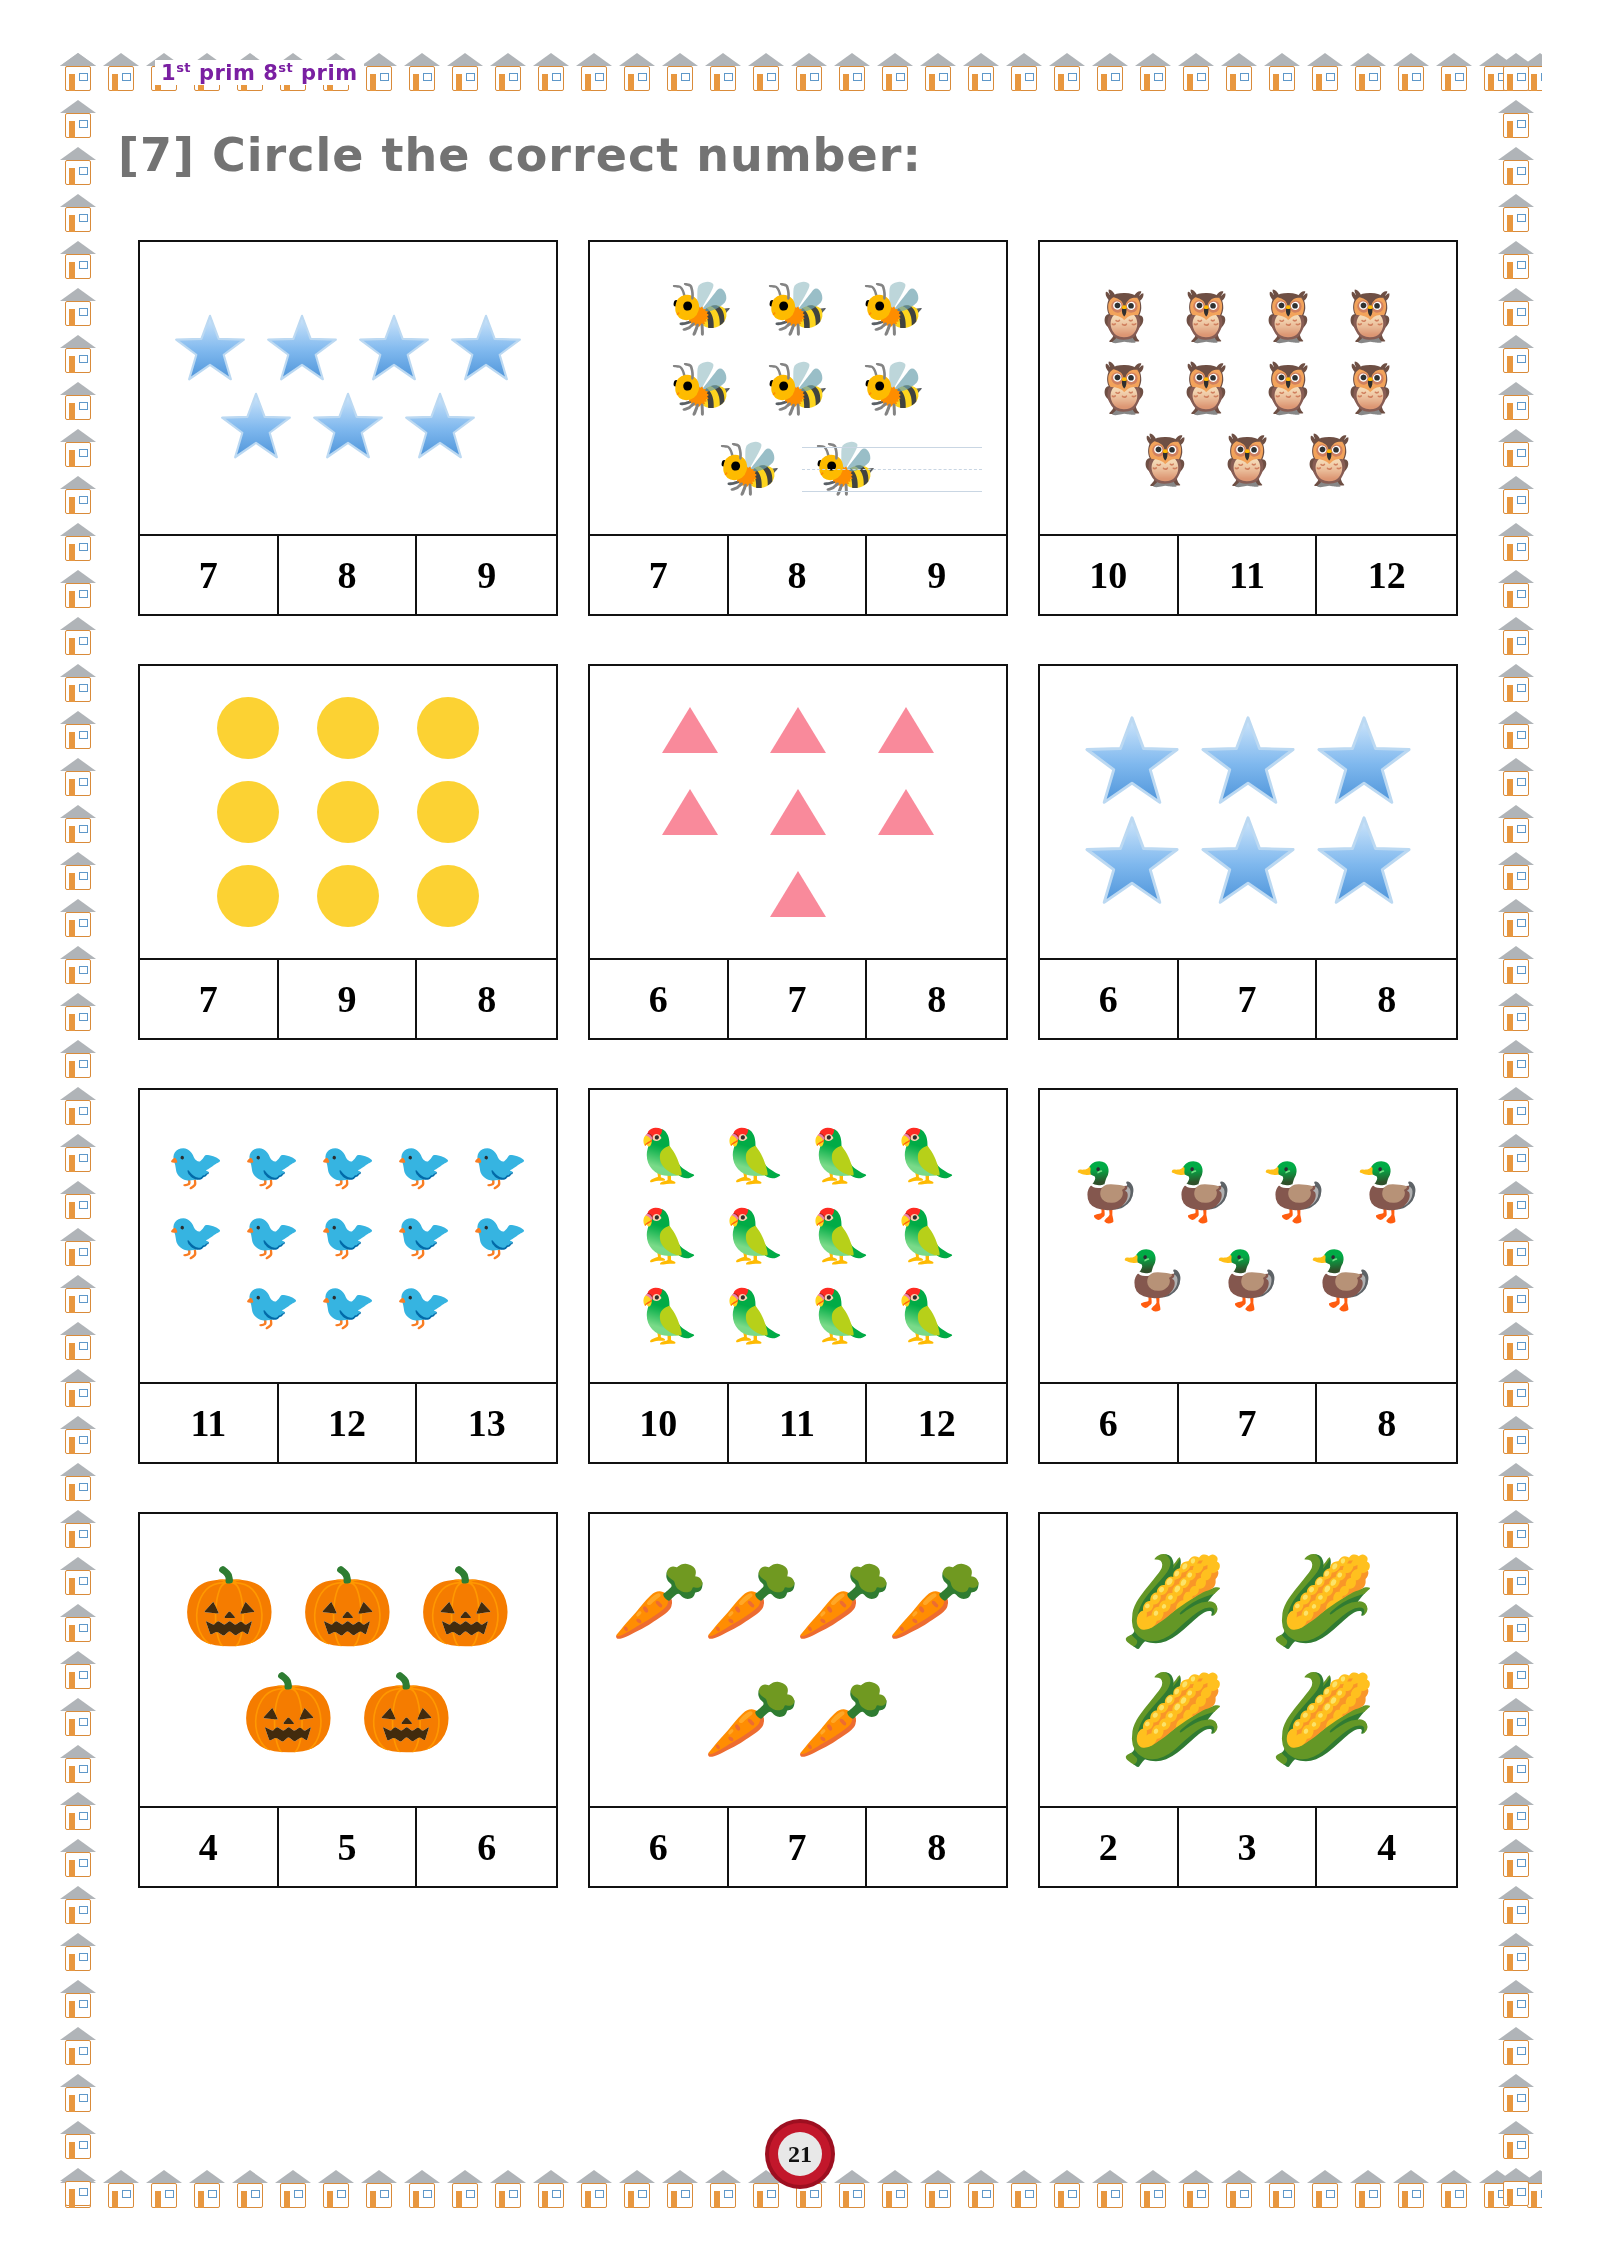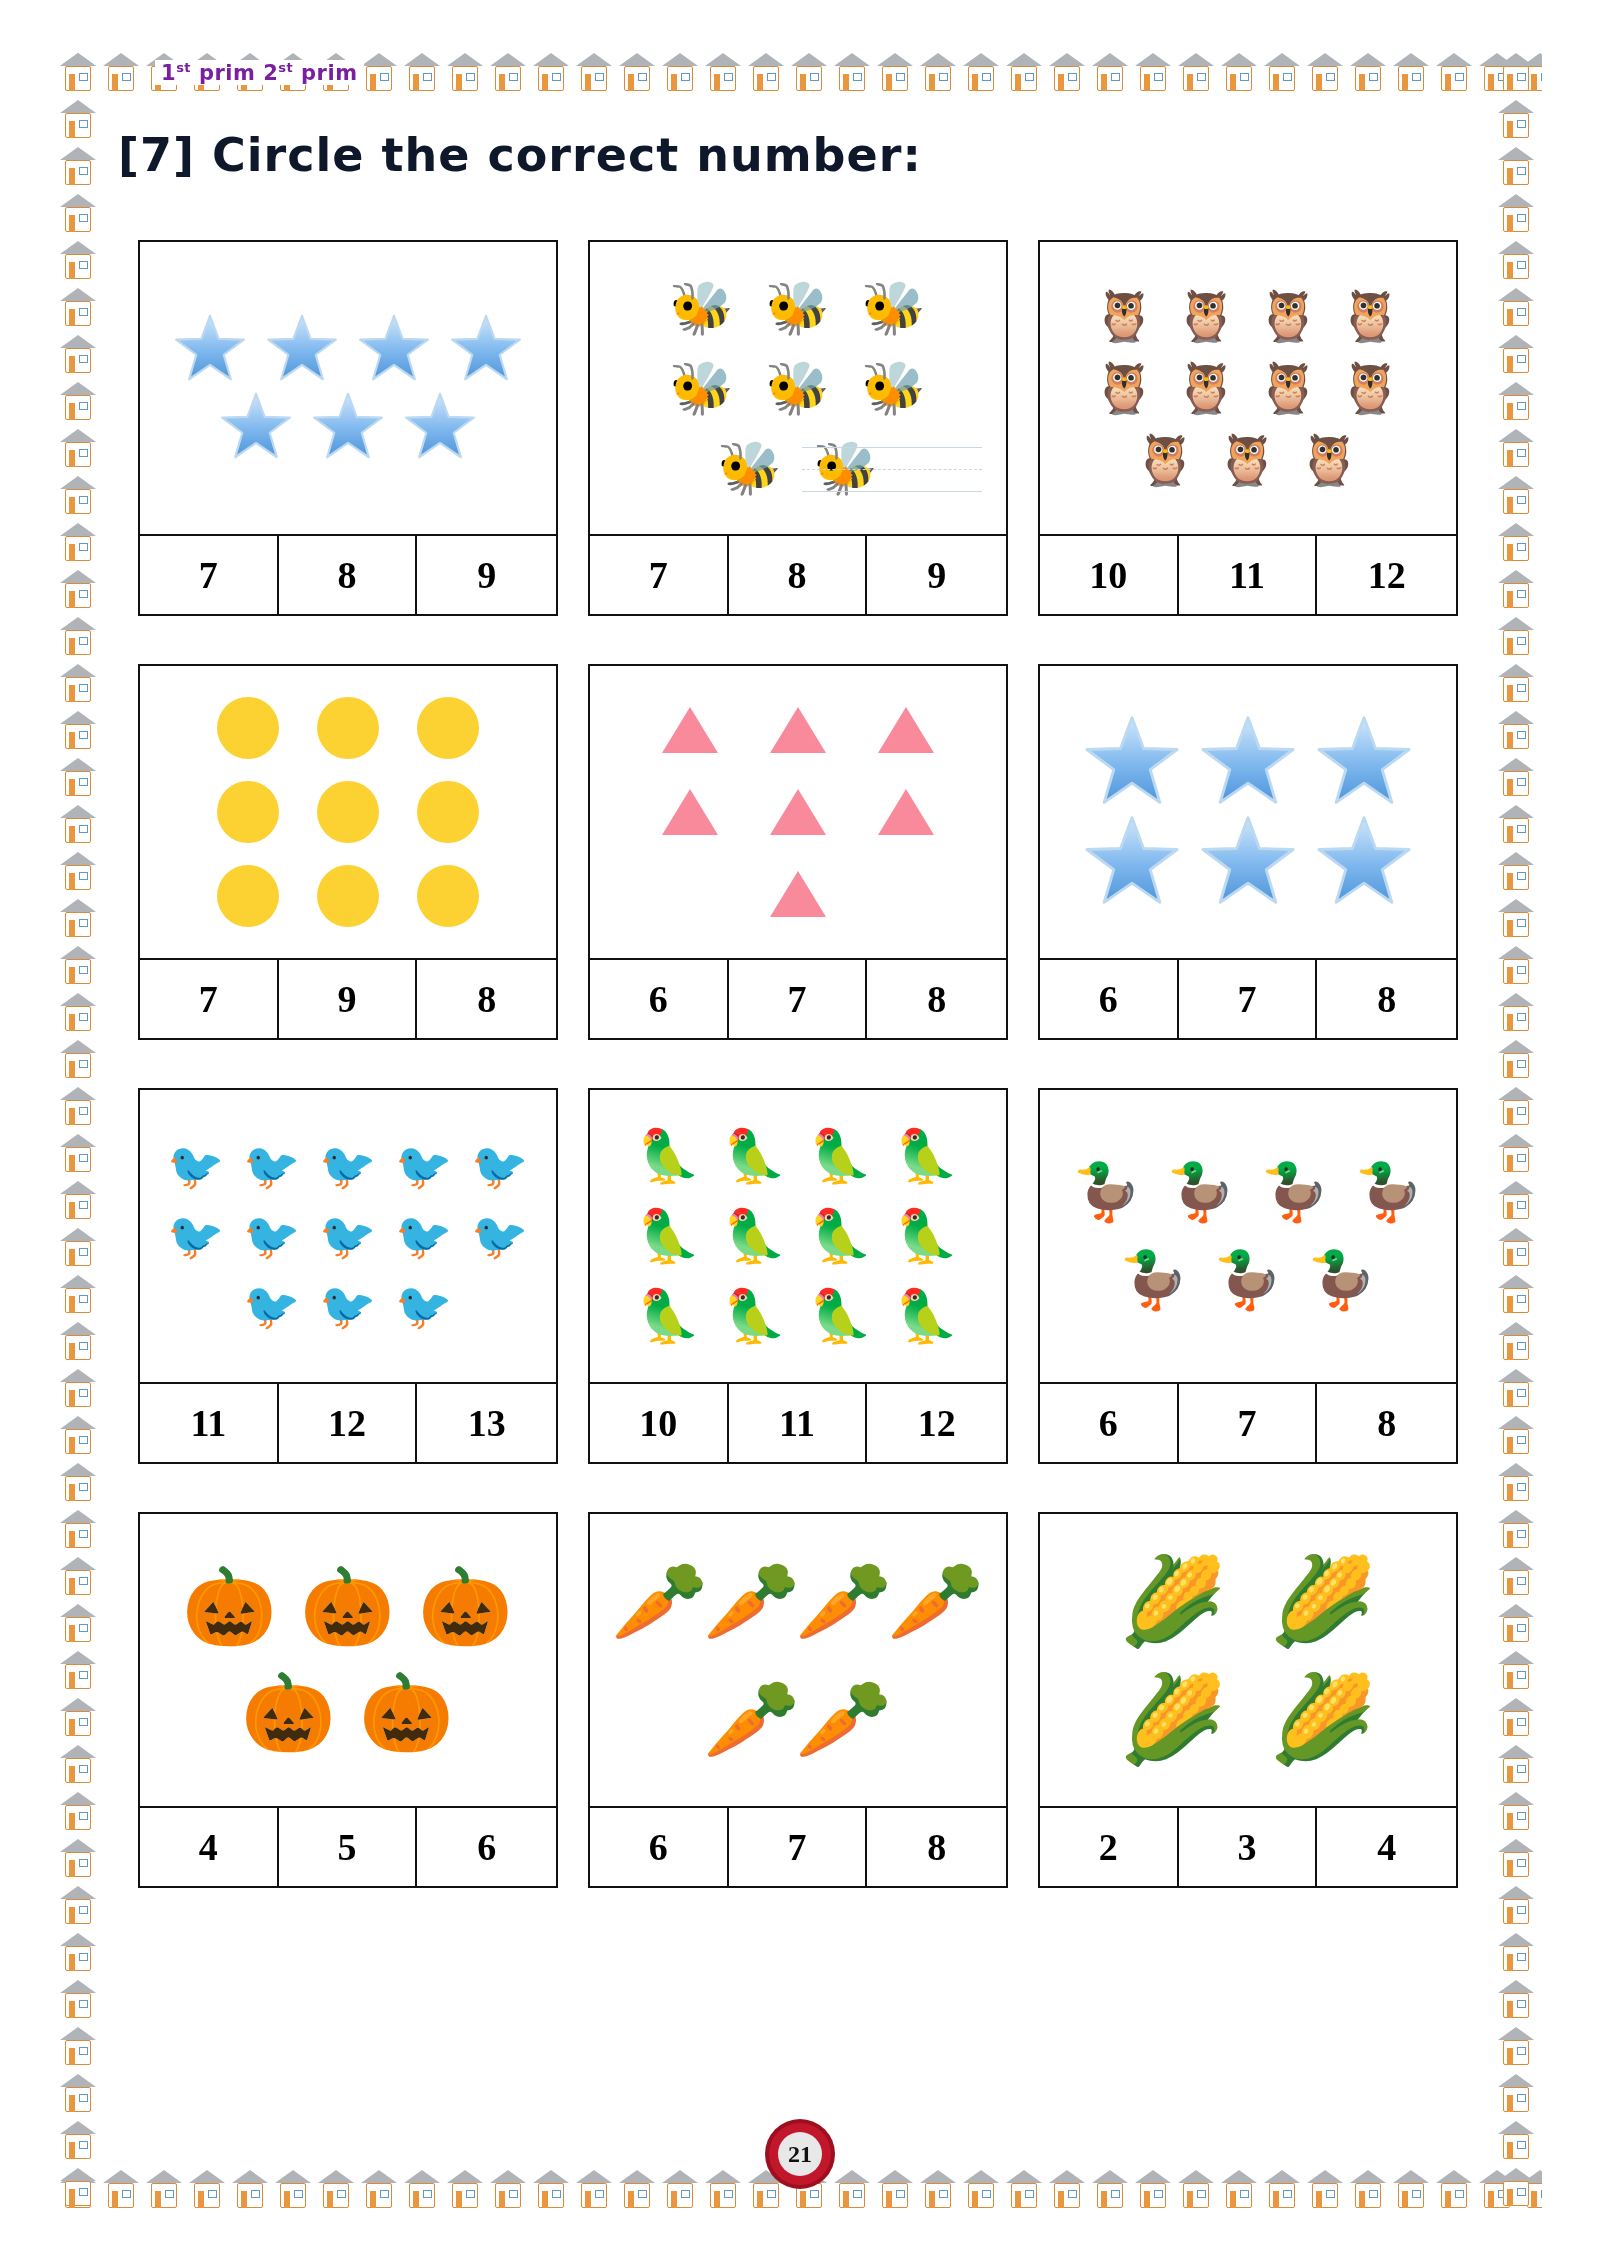--- a/index.html
+++ b/index.html
@@ -1190,7 +1190,7 @@
 </div>
 
 <div class="term-label">
-  <span>1</span><sup>st</sup><span> prim 2</span><sup>st</sup><span> prim</span>
+  <span>1</span><sup>st</sup><span> prim 8</span><sup>st</sup><span> prim</span>
 </div>
 
 <div class="page-title">[7] Circle the correct number:</div>

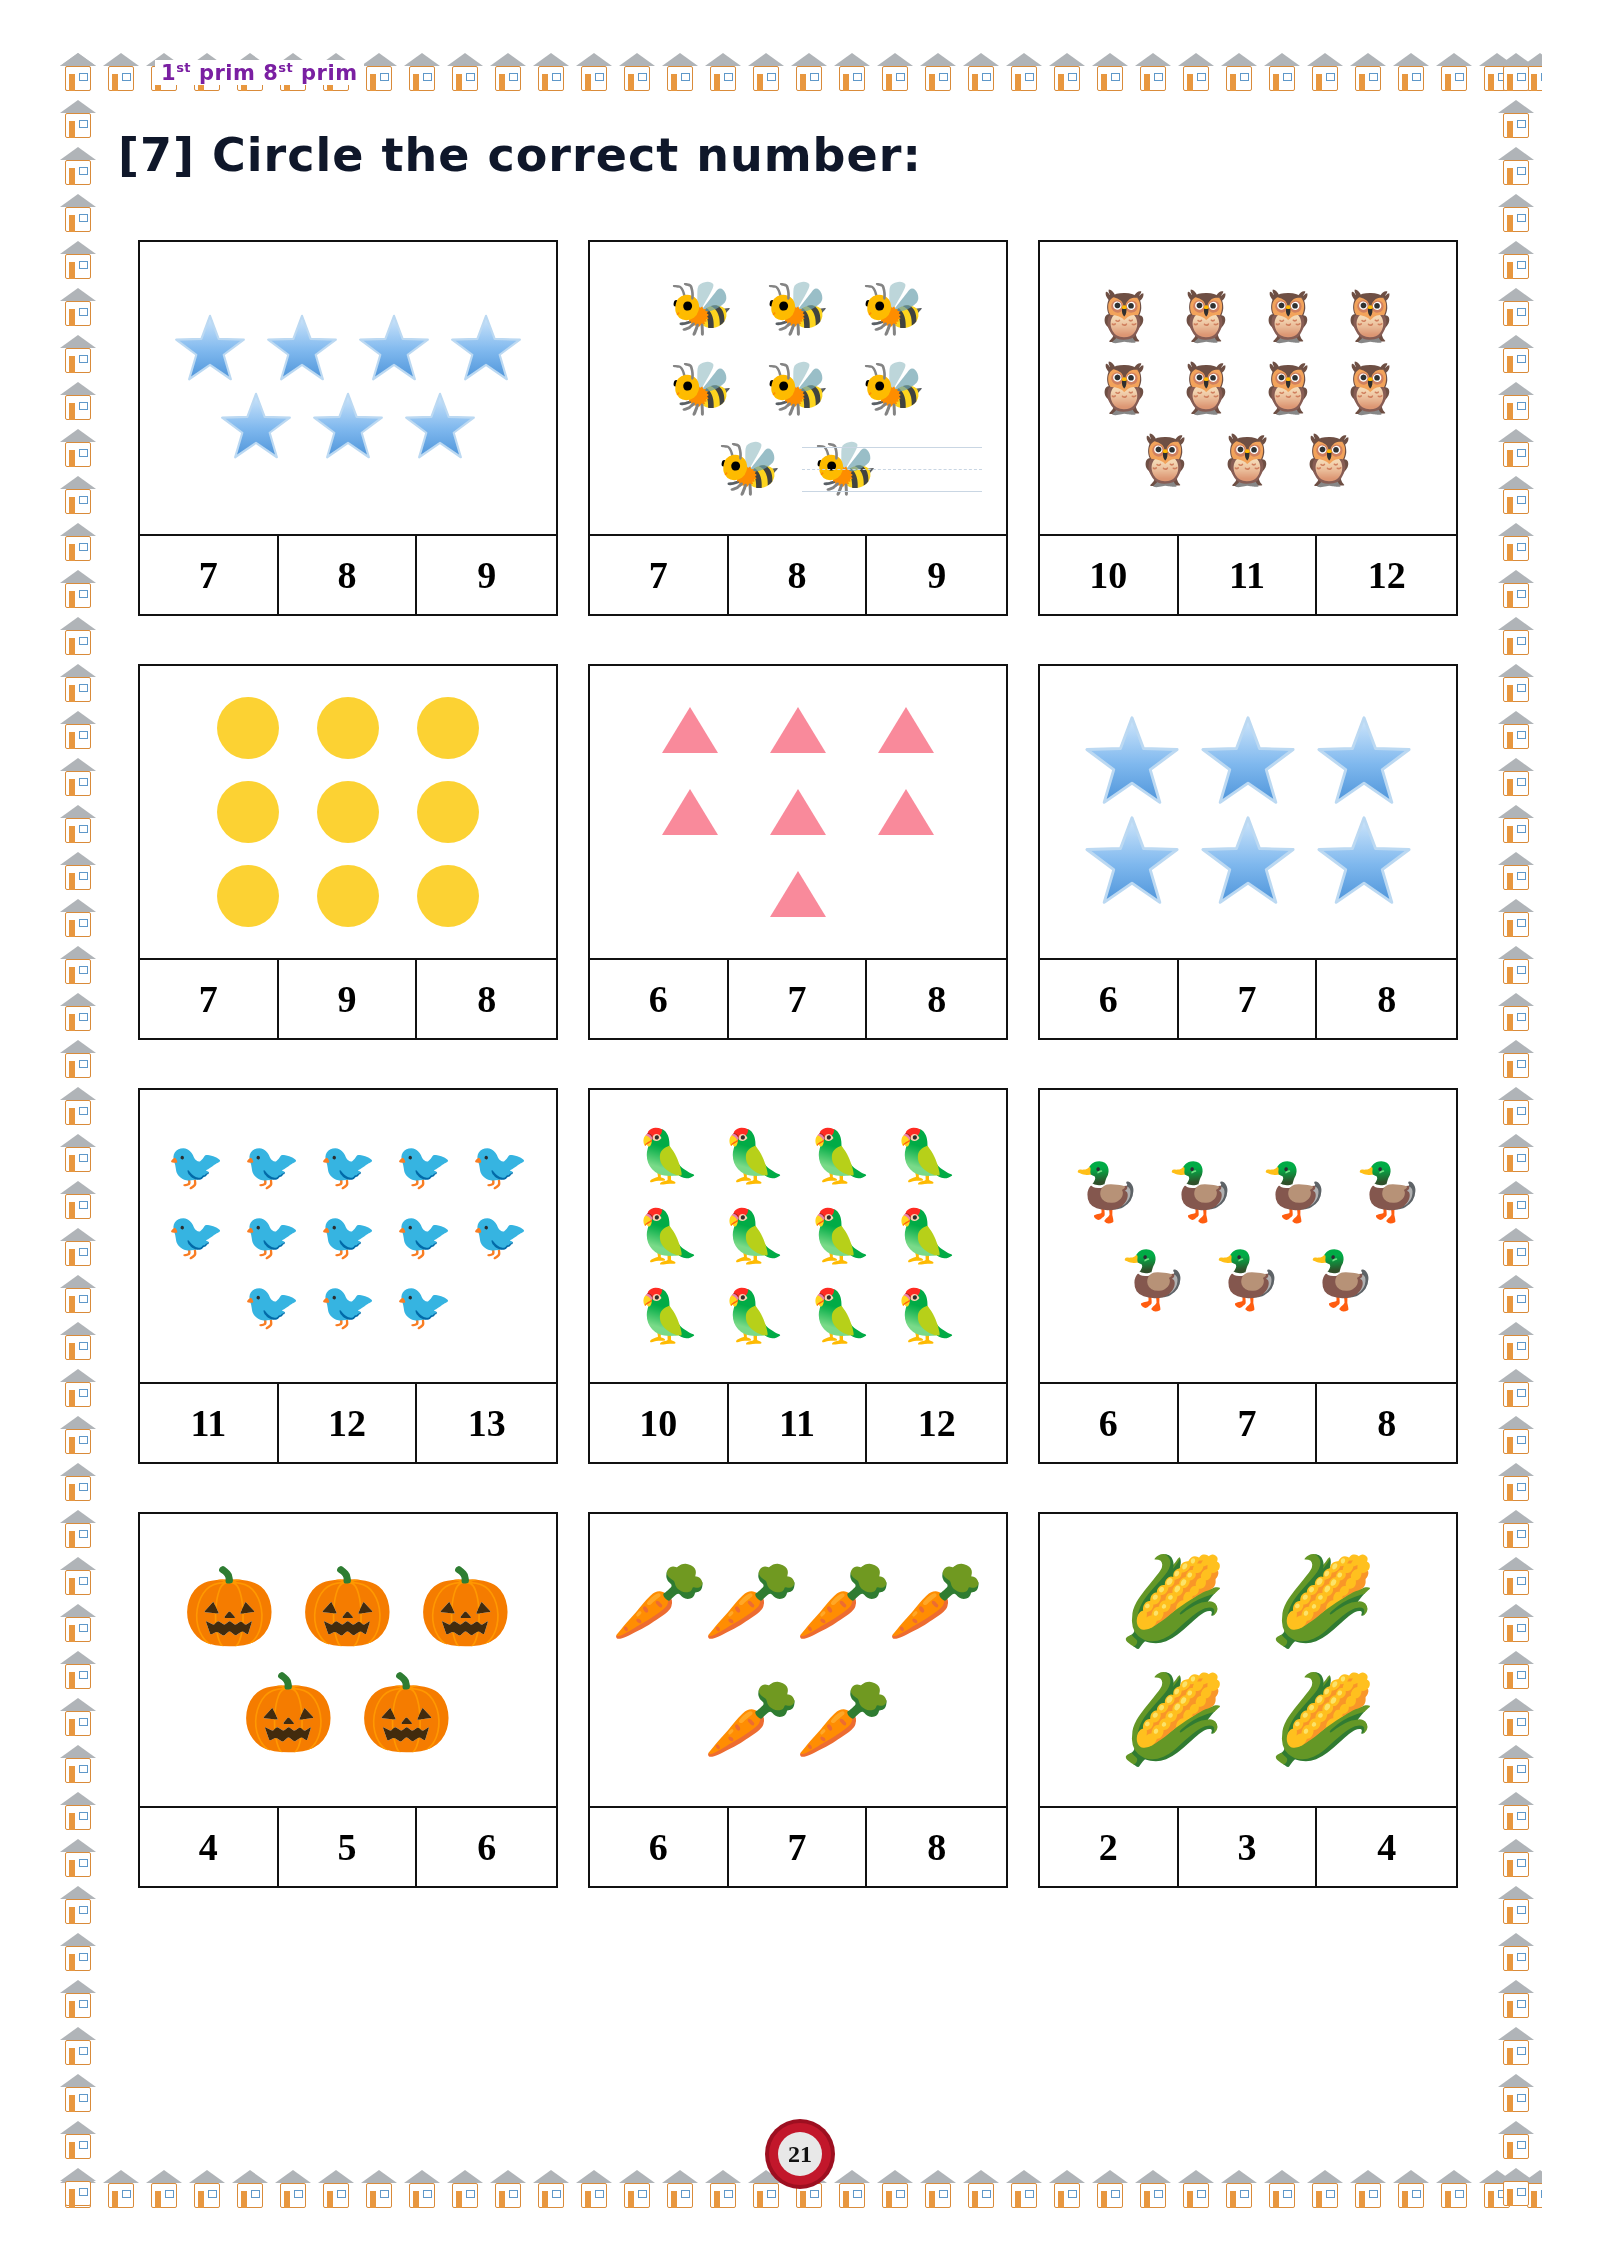--- a/index.html
+++ b/index.html
@@ -81,7 +81,7 @@
   .page-title {
     position: absolute;
     top: 128px; left: 118px;
-    color: #0f172a;
+    color: #737373;
     font-weight: bold;
     font-size: 46px;
     font-family: "DejaVu Sans", sans-serif;

